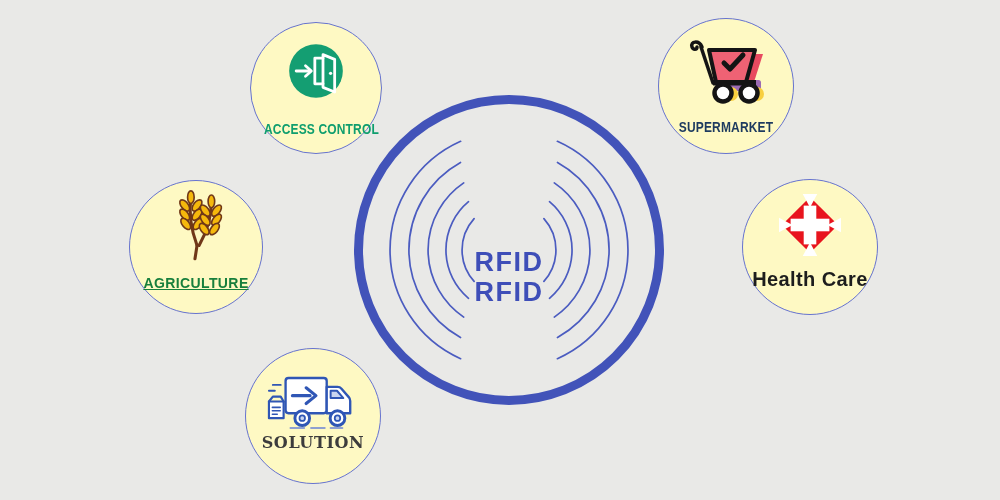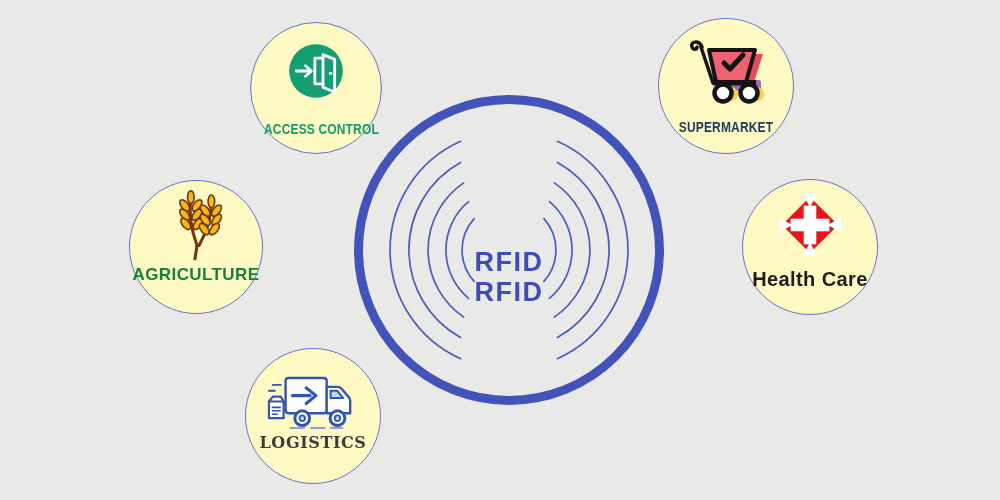--- a/index.html
+++ b/index.html
@@ -50,7 +50,7 @@
   .lbl-access      { top:97px;  color:#0f9e6e; }
   .lbl-supermarket { top:99px;  color:#1d3a5f; }
   .lbl-payment     { top:101px; color:#17356d; }
-  .lbl-agriculture { top:84px;  color:#177f3c; font-weight:bold; font-size:17px; letter-spacing:0.4px; }
+  .lbl-agriculture { top:94px;  color:#177f3c; font-weight:bold; font-size:14px; letter-spacing:0.4px;text-decoration:underline; }
   .lbl-healthcare  { top:88px;  color:#1d1d1d; font-weight:bold; font-size:20px; letter-spacing:0.4px; }
   .lbl-logistics   { top:84px;  color:#3c3c3c; font-family:"DejaVu Serif", serif; font-weight:bold; font-size:16px; letter-spacing:0.6px; }
 </style>

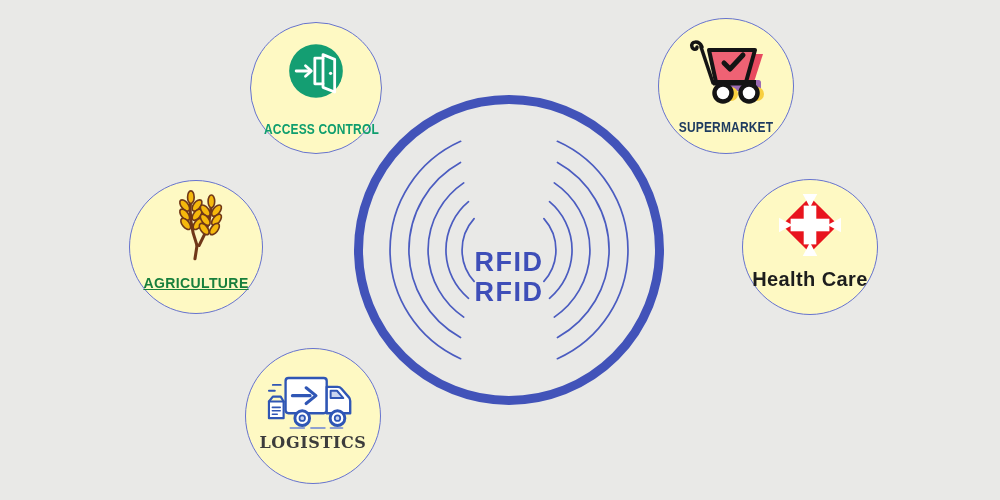--- a/index.html
+++ b/index.html
@@ -177,7 +177,7 @@
         <path d="M25,57 H39 M46,57 H60 M66,57 H78" stroke="#8fa0d0" stroke-width="2"></path>
       </g>
     </svg>
-    <div class="label lbl-logistics">LOGISTICS</div>
+    <div class="label lbl-logistics">SOLUTION</div>
   </div>
 
 

